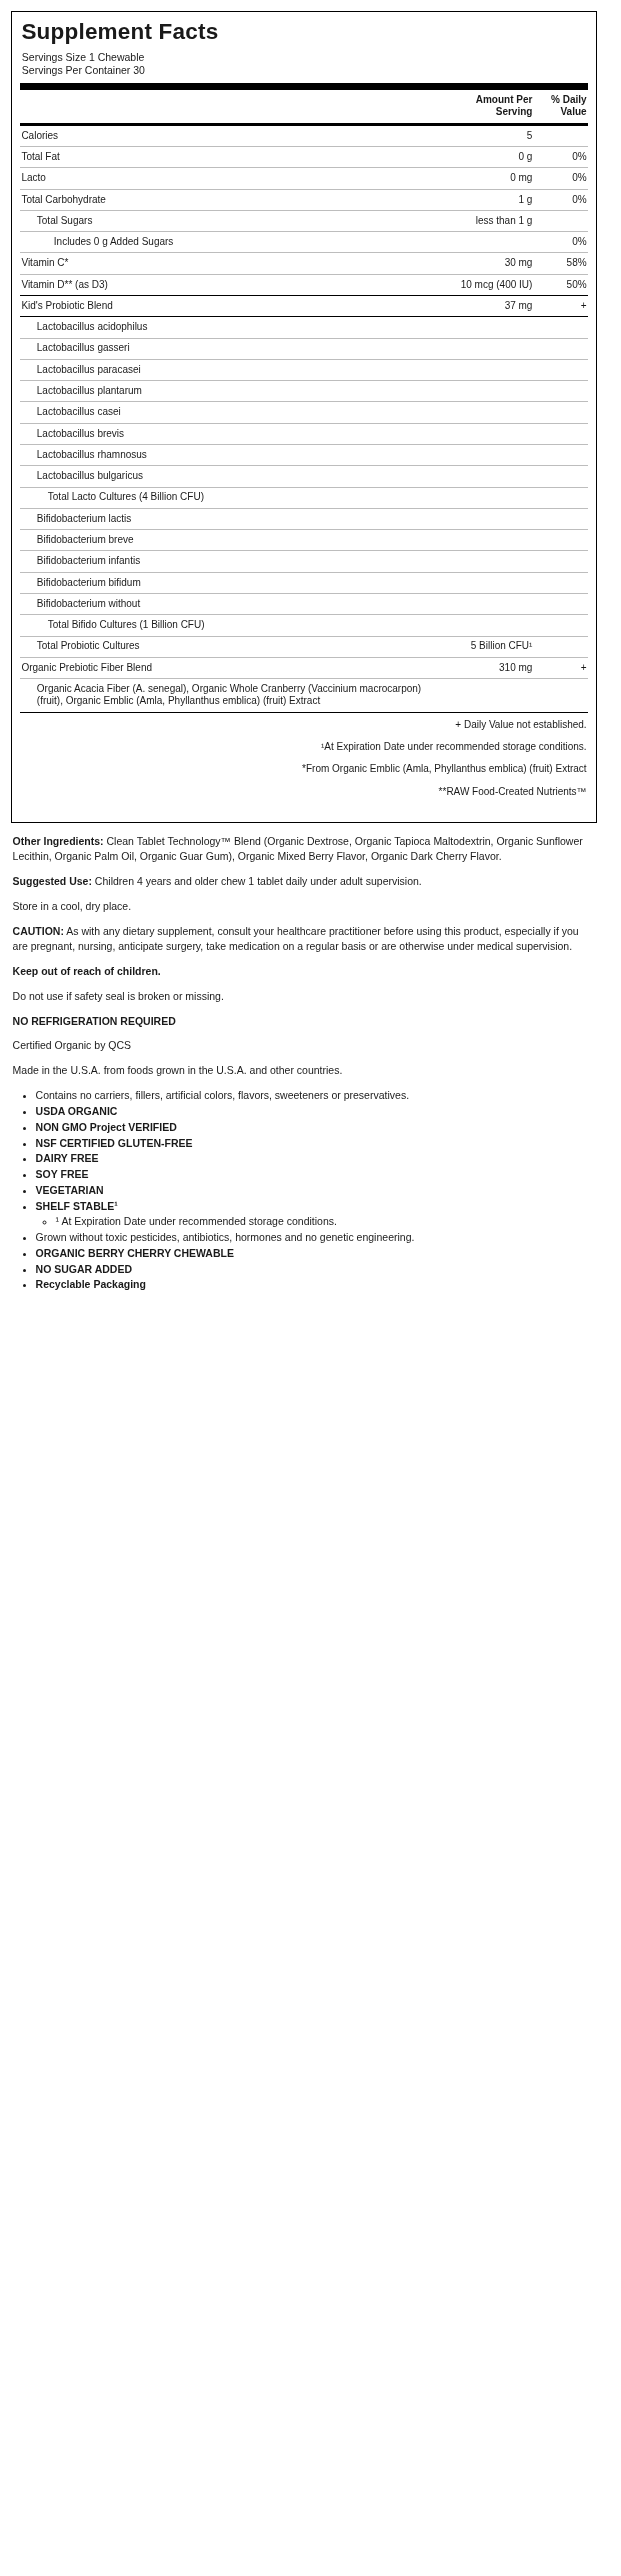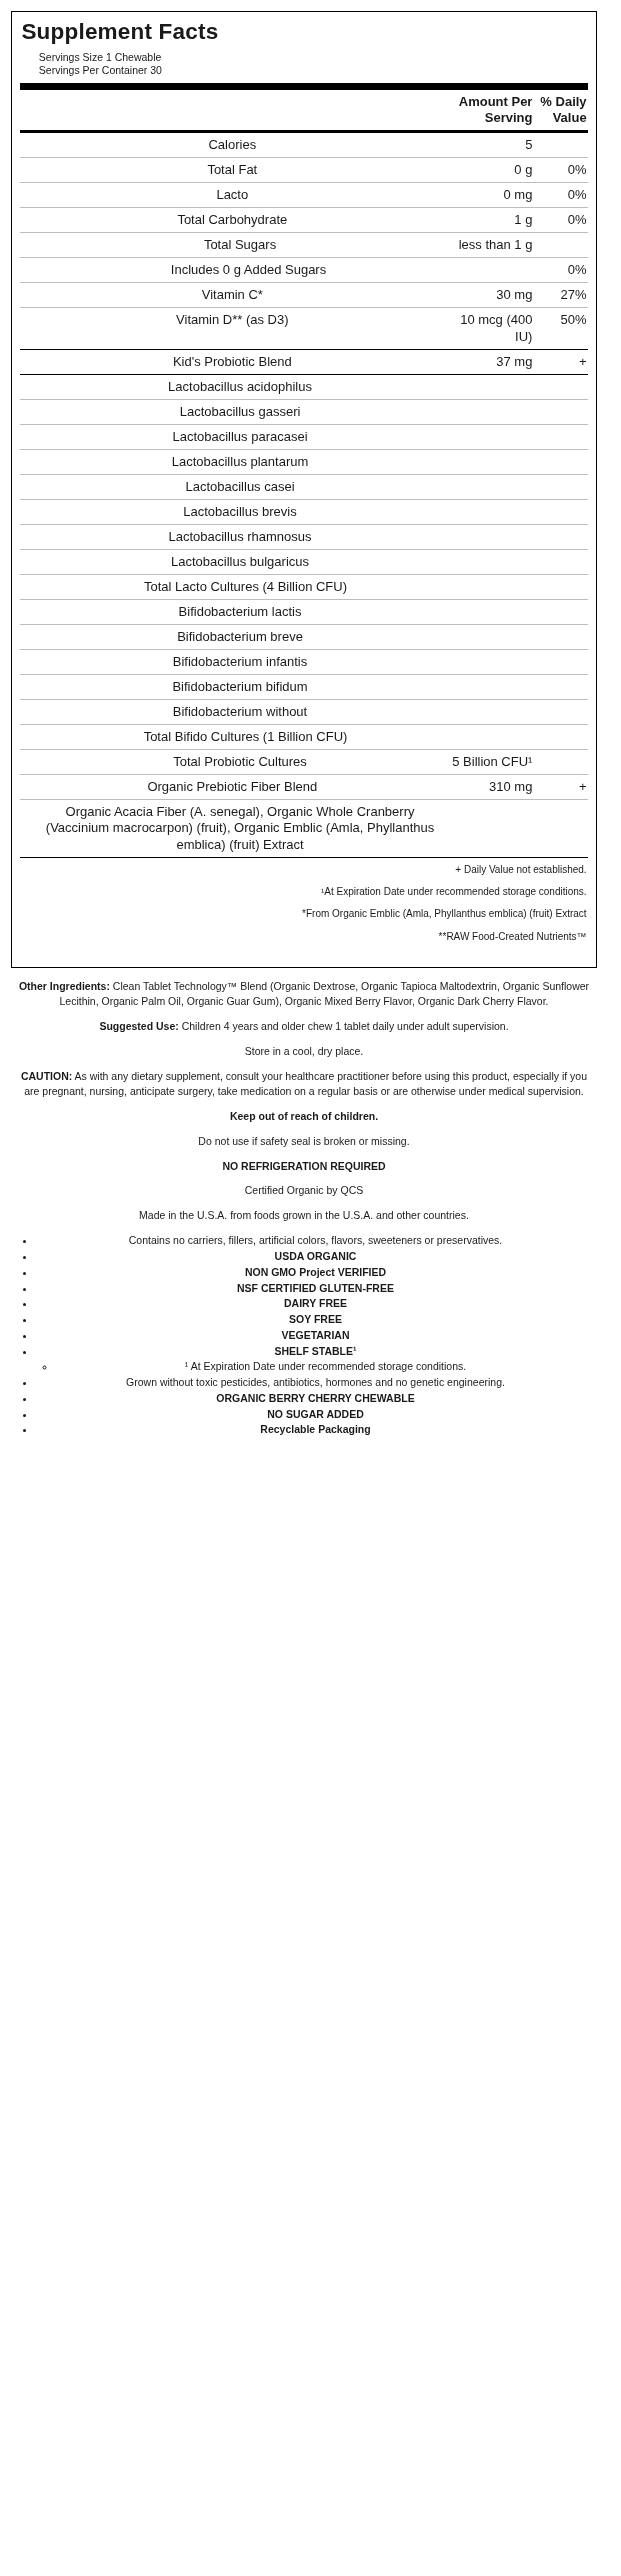--- a/index.html
+++ b/index.html
@@ -34,7 +34,7 @@
   .sf-serving {
     font-size: 10.5px;
     line-height: 1.28;
-    margin-left: 19px;
+    margin-left: 2px;
   }
   .rule-thick {
     border-top: 7px solid #000;

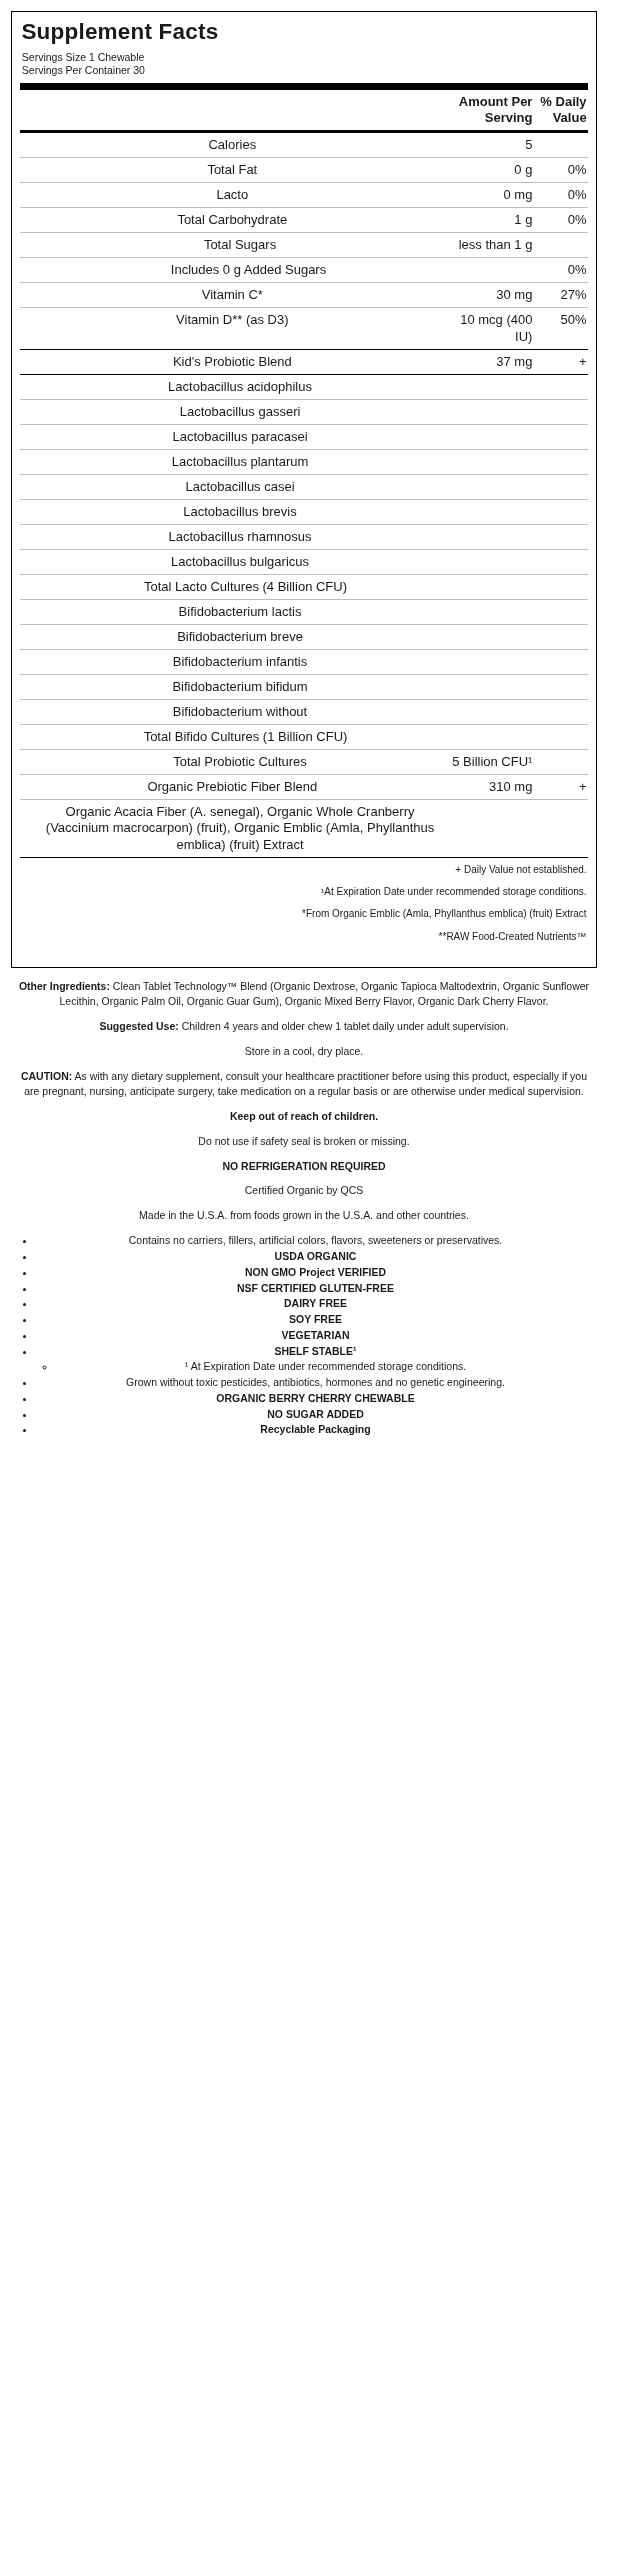--- a/index.html
+++ b/index.html
@@ -46,7 +46,7 @@
   table.sf {
     width: 100%;
     border-collapse: collapse;
-    font-size: 13px;
+    font-size: 10px;
   }
   table.sf td {
     padding: 3.9px 1.6px 3.9px 1.6px;

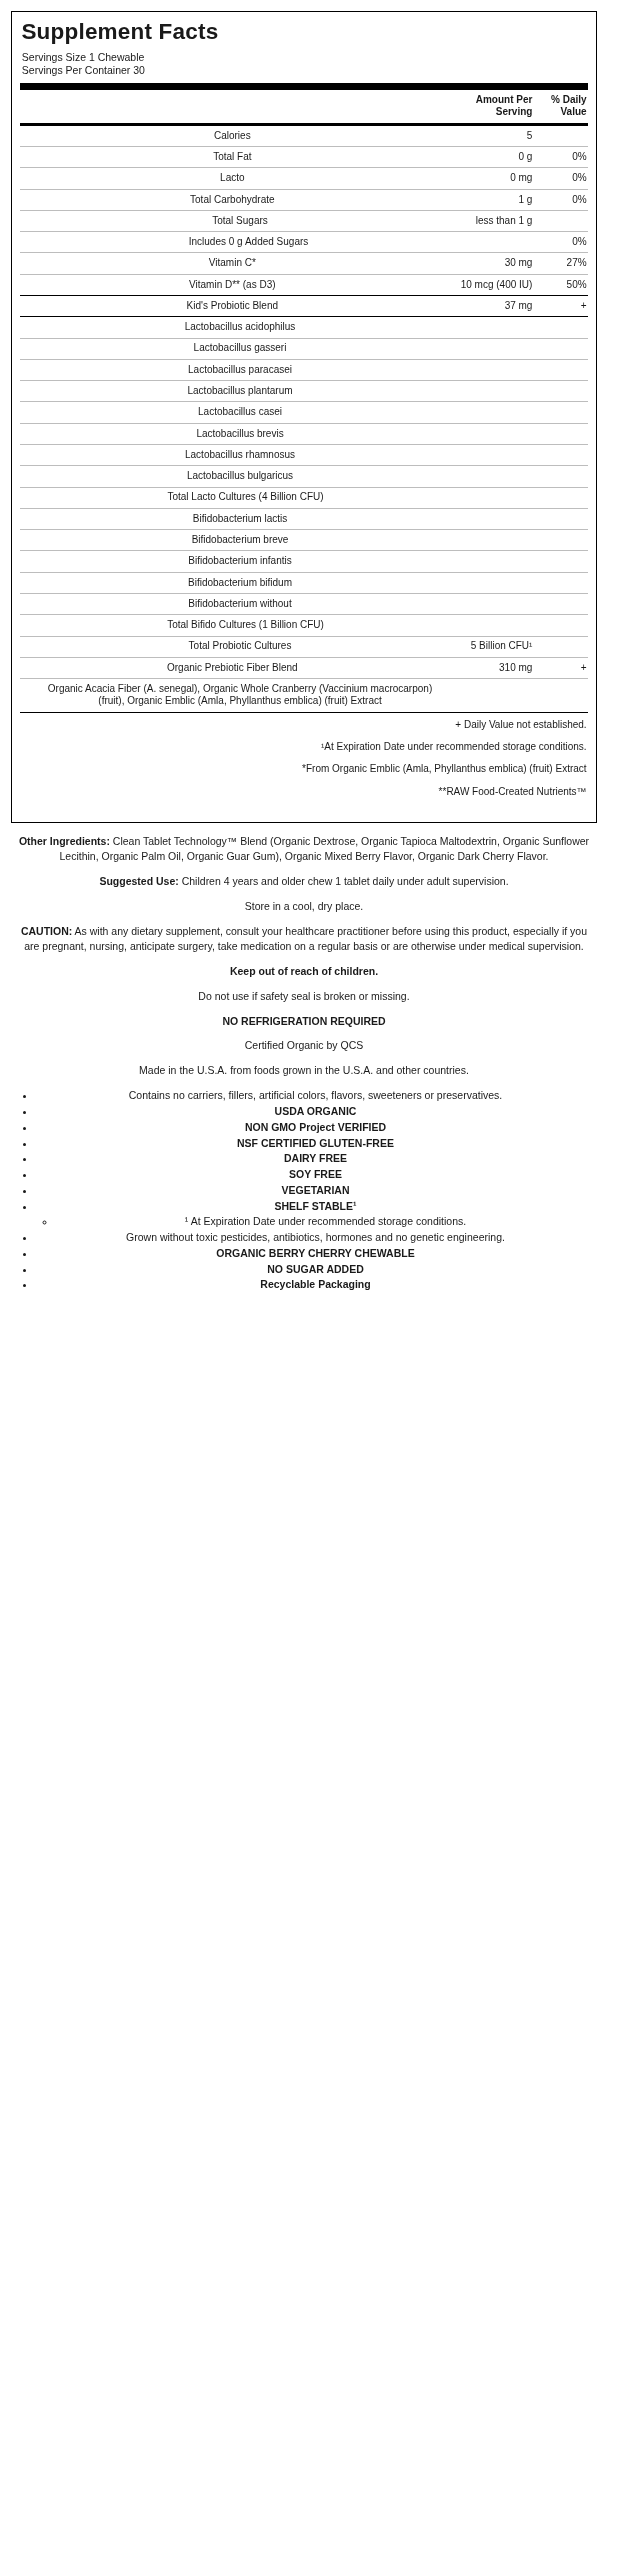--- a/index.html
+++ b/index.html
@@ -55,7 +55,7 @@
     line-height: 1.25;
   }
   table.sf tr.solid-line td { border-bottom: 0.8px solid #000; }
-  td.nm { text-align: center; }
+  td.nm { text-align: left; }
   td.amt { text-align: right; width: 86px; white-space: normal; }
   td.dv  { text-align: right; width: 51px; }
   .hdr td {

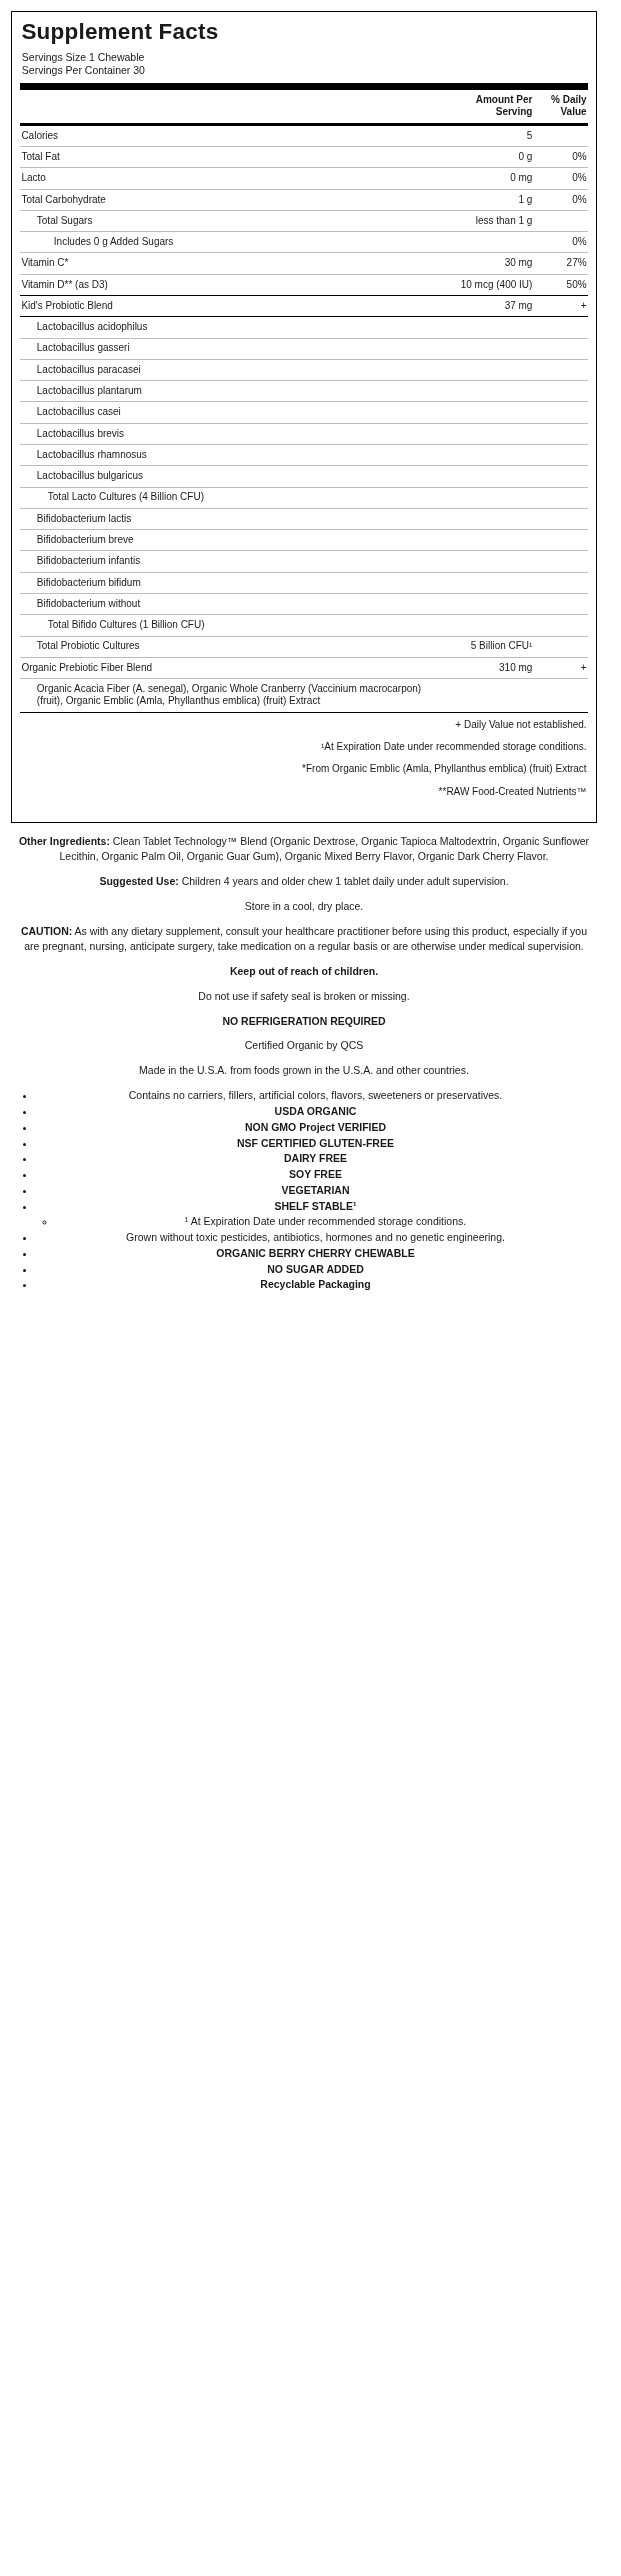--- a/index.html
+++ b/index.html
@@ -169,7 +169,7 @@
         <tr>
           <td class="nm">Vitamin C*</td>
           <td class="amt">30 mg</td>
-          <td class="dv">27%</td>
+          <td class="dv">58%</td>
         </tr>
         <tr class="solid-line">
           <td class="nm">Vitamin D** (as D3)</td>

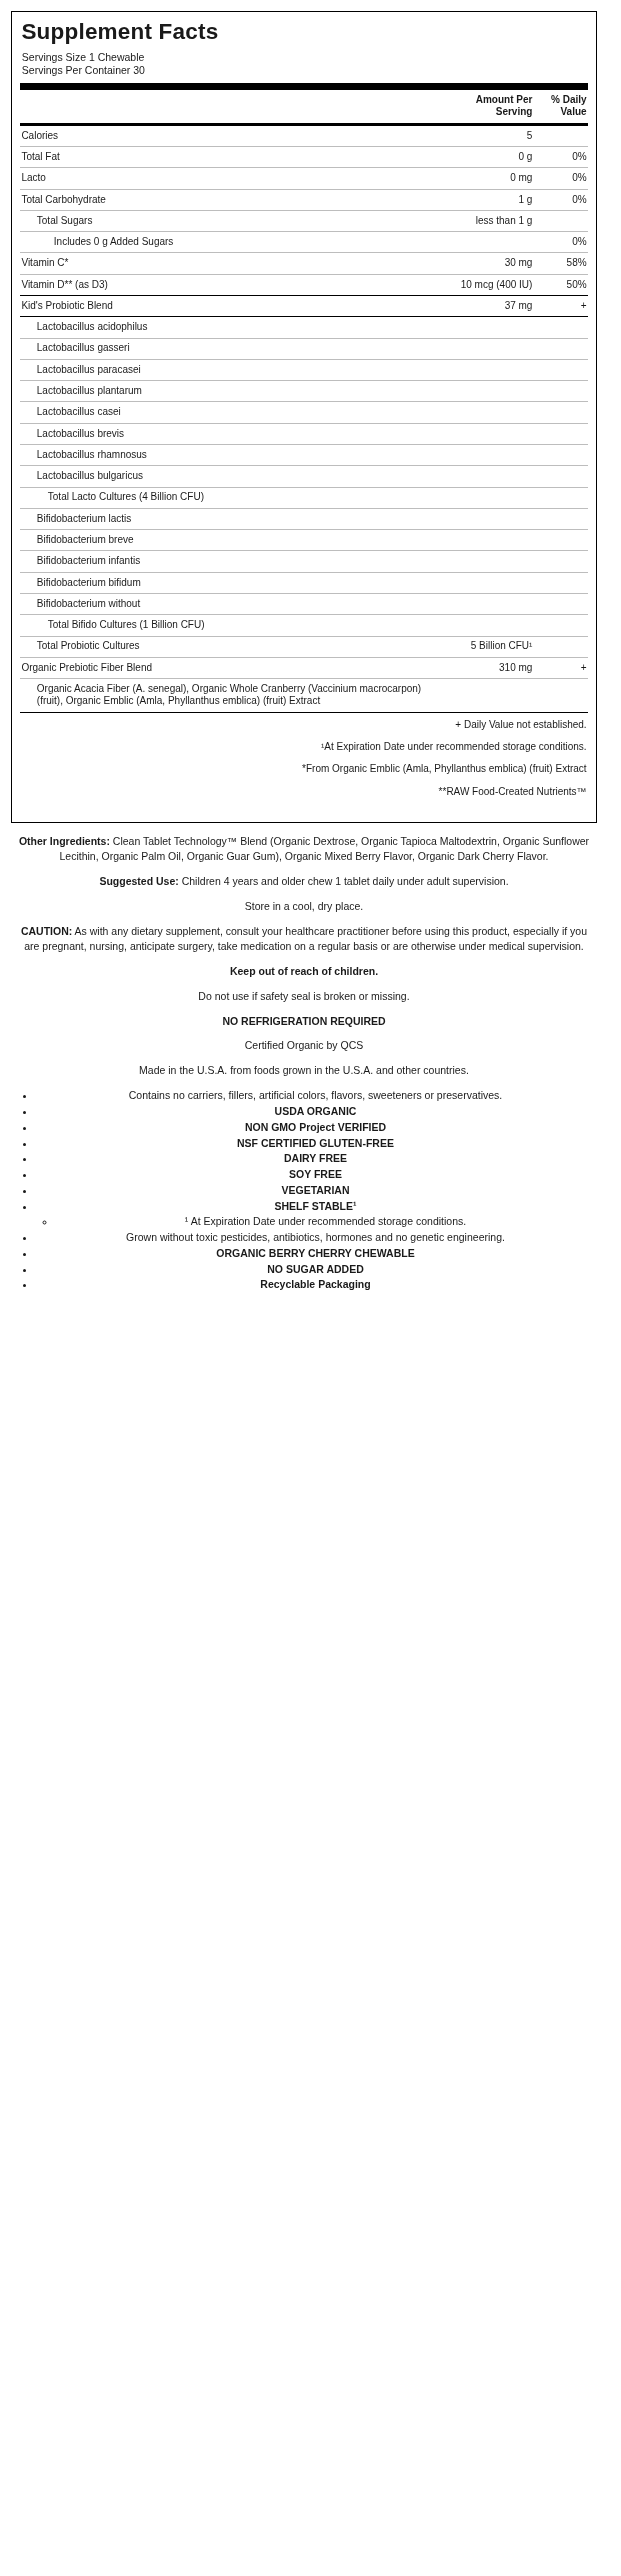--- a/index.html
+++ b/index.html
@@ -81,7 +81,6 @@
     font-size: 10.5px;
     line-height: 1.42;
     padding: 0 1.6px;
-    text-align: center;
   }
   .below p { margin: 0 0 10px 0; }
   .below .lead { font-weight: bold; }

